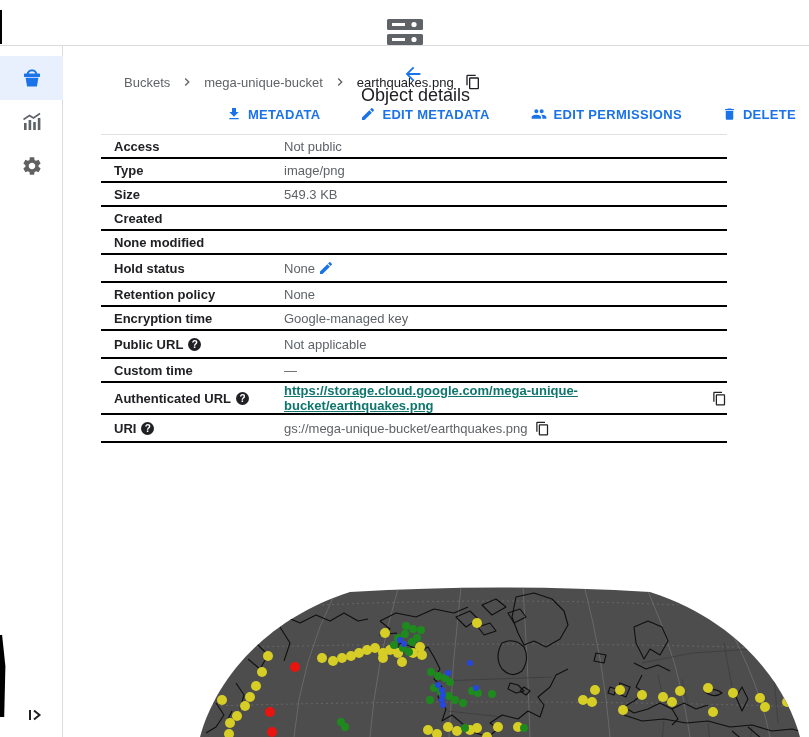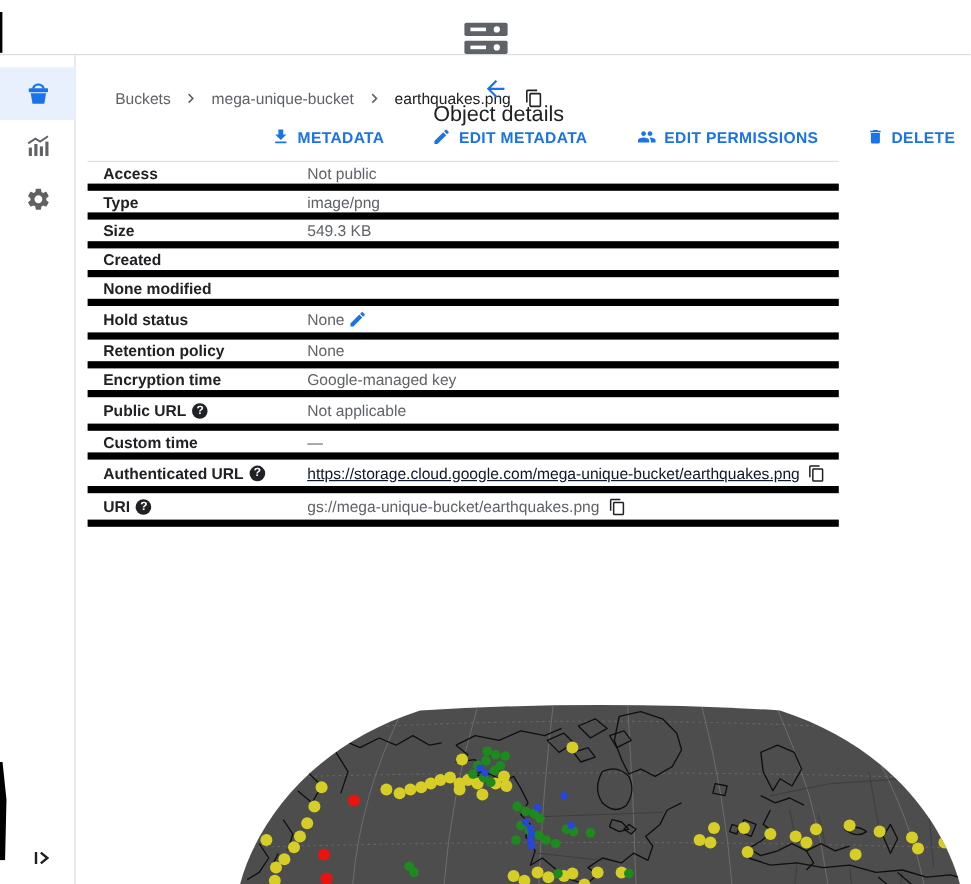--- a/index.html
+++ b/index.html
@@ -43,7 +43,7 @@
   }
 
   
-  .content { position:absolute; left:64px; top:46px; right:0; bottom:0; background:#fff; }
+  .content { position:absolute; left:64px; top:46px; right:0; bottom:0; background:#fff;padding-left:28px; }
   .breadcrumb {
     margin:28px 0 0 32px; display:flex; align-items:center; gap:9px;
     font-size:13px; color:#5f6368;

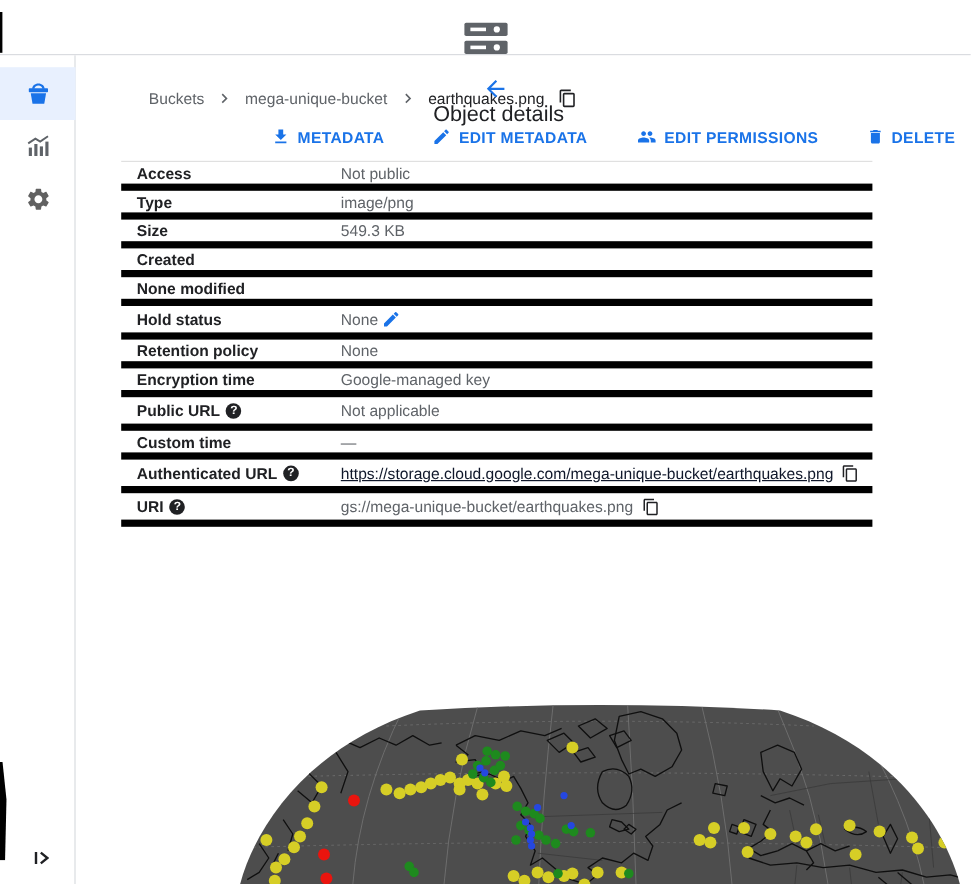--- a/index.html
+++ b/index.html
@@ -53,7 +53,7 @@
   .crumb-copy { margin-left:2px; color:#202124; cursor:pointer; display:flex; }
 
   .details-table { margin:44px 0 0 9px; width:626px; border-top:1px solid #e0e0e0; }
-  .detail-row { display:flex; align-items:center; min-height:24px; border-bottom:6px solid #000000; }
+  .detail-row { display:flex; align-items:center; min-height:24px; border-bottom:2px solid #000000; }
   .detail-row.tall { min-height:28px; }
   .detail-label {
     flex:0 0 183px; padding-left:13px; font-size:13px; font-weight:bold; color:#202124;

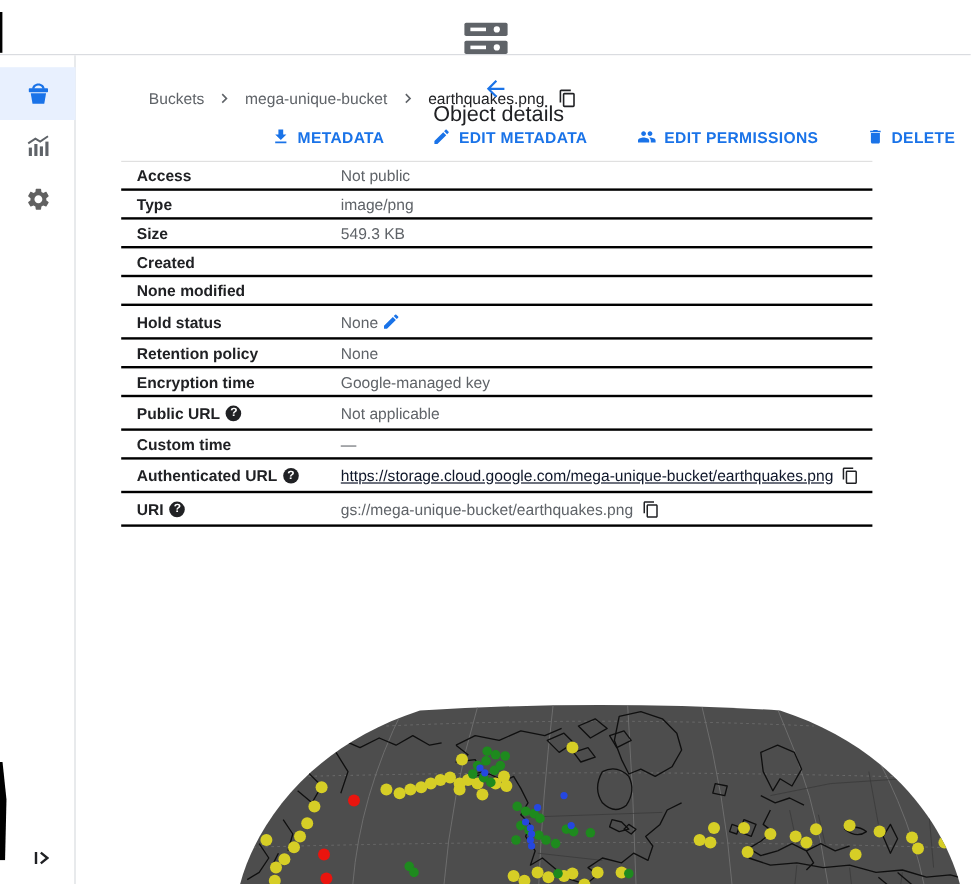--- a/index.html
+++ b/index.html
@@ -60,7 +60,7 @@
     display:flex; align-items:center; gap:5px;
   }
   .detail-value { font-size:13px; color:#5f6368; display:flex; align-items:center; gap:7px; }
-  .detail-value.link { color:#0f172a; text-decoration:underline; cursor:pointer; }
+  .detail-value.link { color:#0f766e; text-decoration:underline; cursor:pointer;font-weight:bold; }
   .help-icon {
     width:13px; height:13px; border-radius:50%; background:#202124; color:#fff;
     font-size:10px; font-weight:bold; display:inline-flex; align-items:center; justify-content:center;

